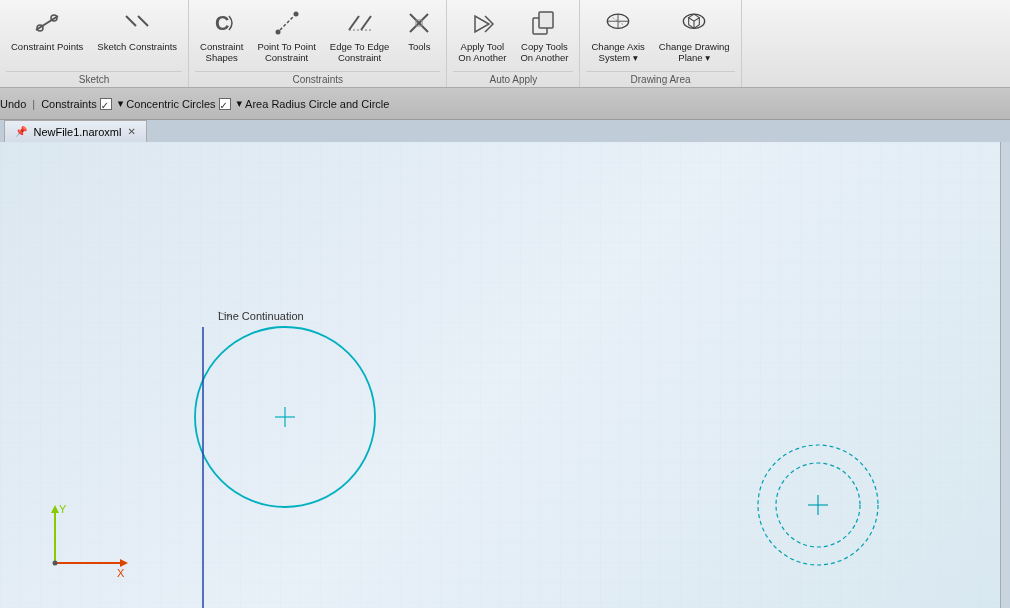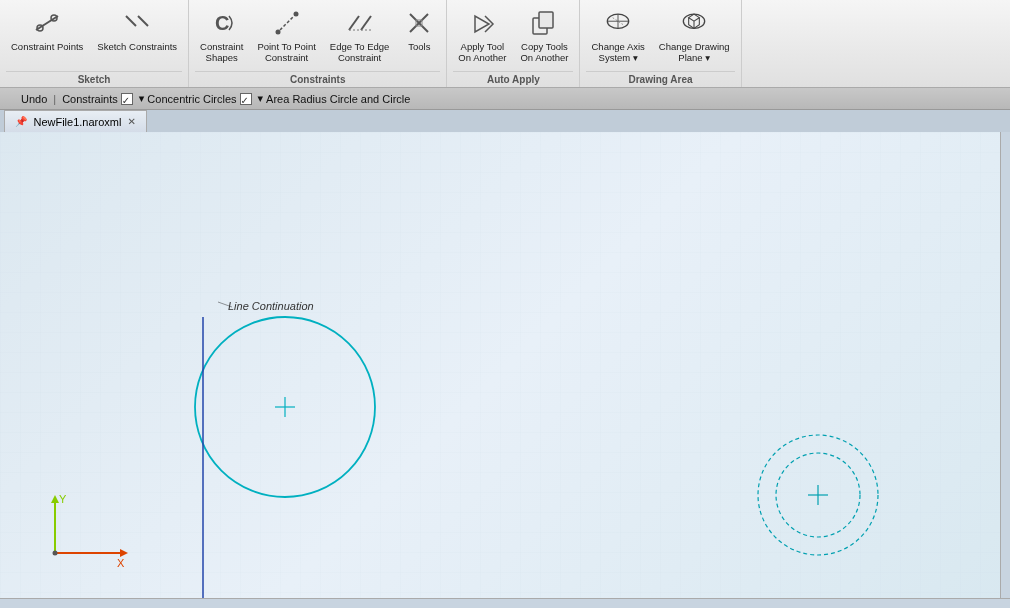--- a/index.html
+++ b/index.html
@@ -31,7 +31,6 @@
       text-align: center;
       width: 100%;
       border-top: 1px solid #ccc;
-      font-weight: bold;
     }
 
     .toolbar-items {

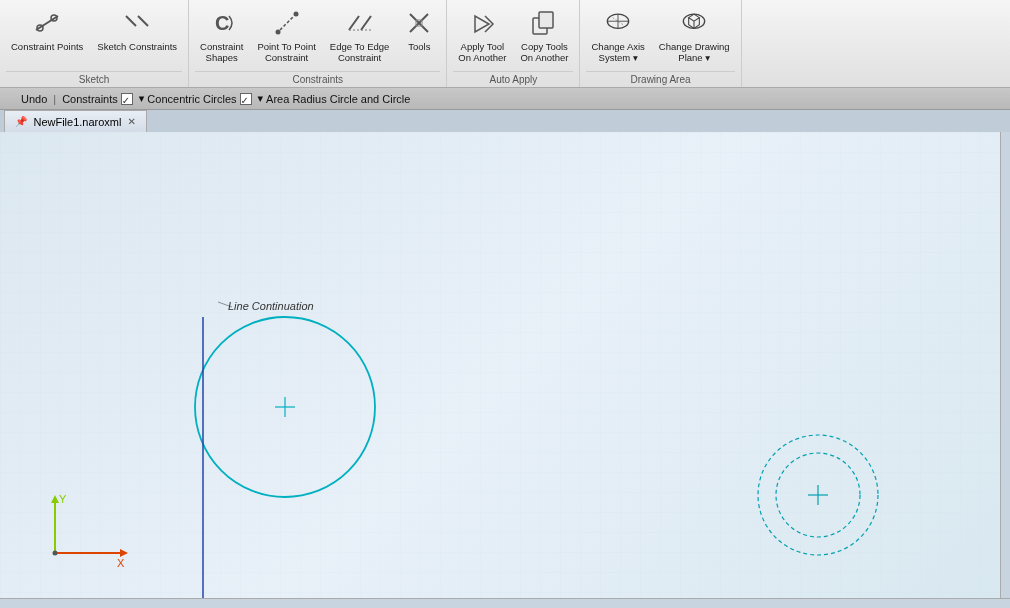--- a/index.html
+++ b/index.html
@@ -72,11 +72,11 @@
     
     #status-bar {
       width: 100%;
-      height: 22px;
+      height: 32px;
       background: linear-gradient(to bottom, #c8c8c8, #b8b8b8);
       display: flex;
       align-items: center;
-      padding: 0 21px;
+      padding: 0 0;
       gap: 6px;
       border-bottom: 1px solid #999;
     }

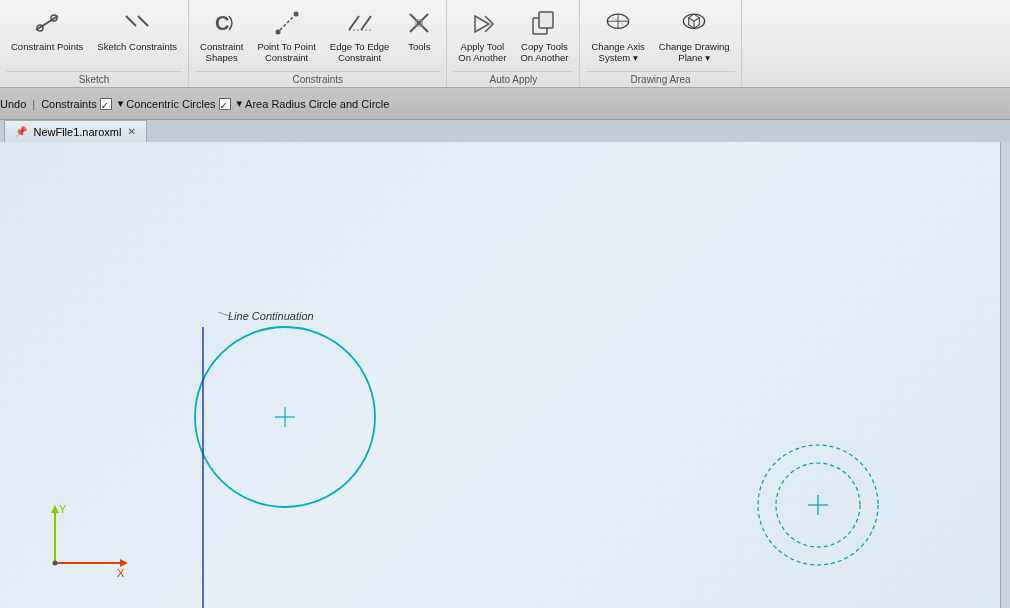--- a/index.html
+++ b/index.html
@@ -363,7 +363,7 @@
     <line x1="218" y1="170" x2="232" y2="175" stroke="#333" stroke-width="1" opacity="0.5"></line>
   </svg>
 
-  <div class="canvas-label" style="left: 228px; top: 168px; font-style: italic;">Line Continuation</div>
+  <div class="canvas-label" style="left: 218px; top: 168px;">Line Continuation</div>
 
   <svg style="position:absolute; bottom:35px; left:35px; width:100px; height:80px;">
 

